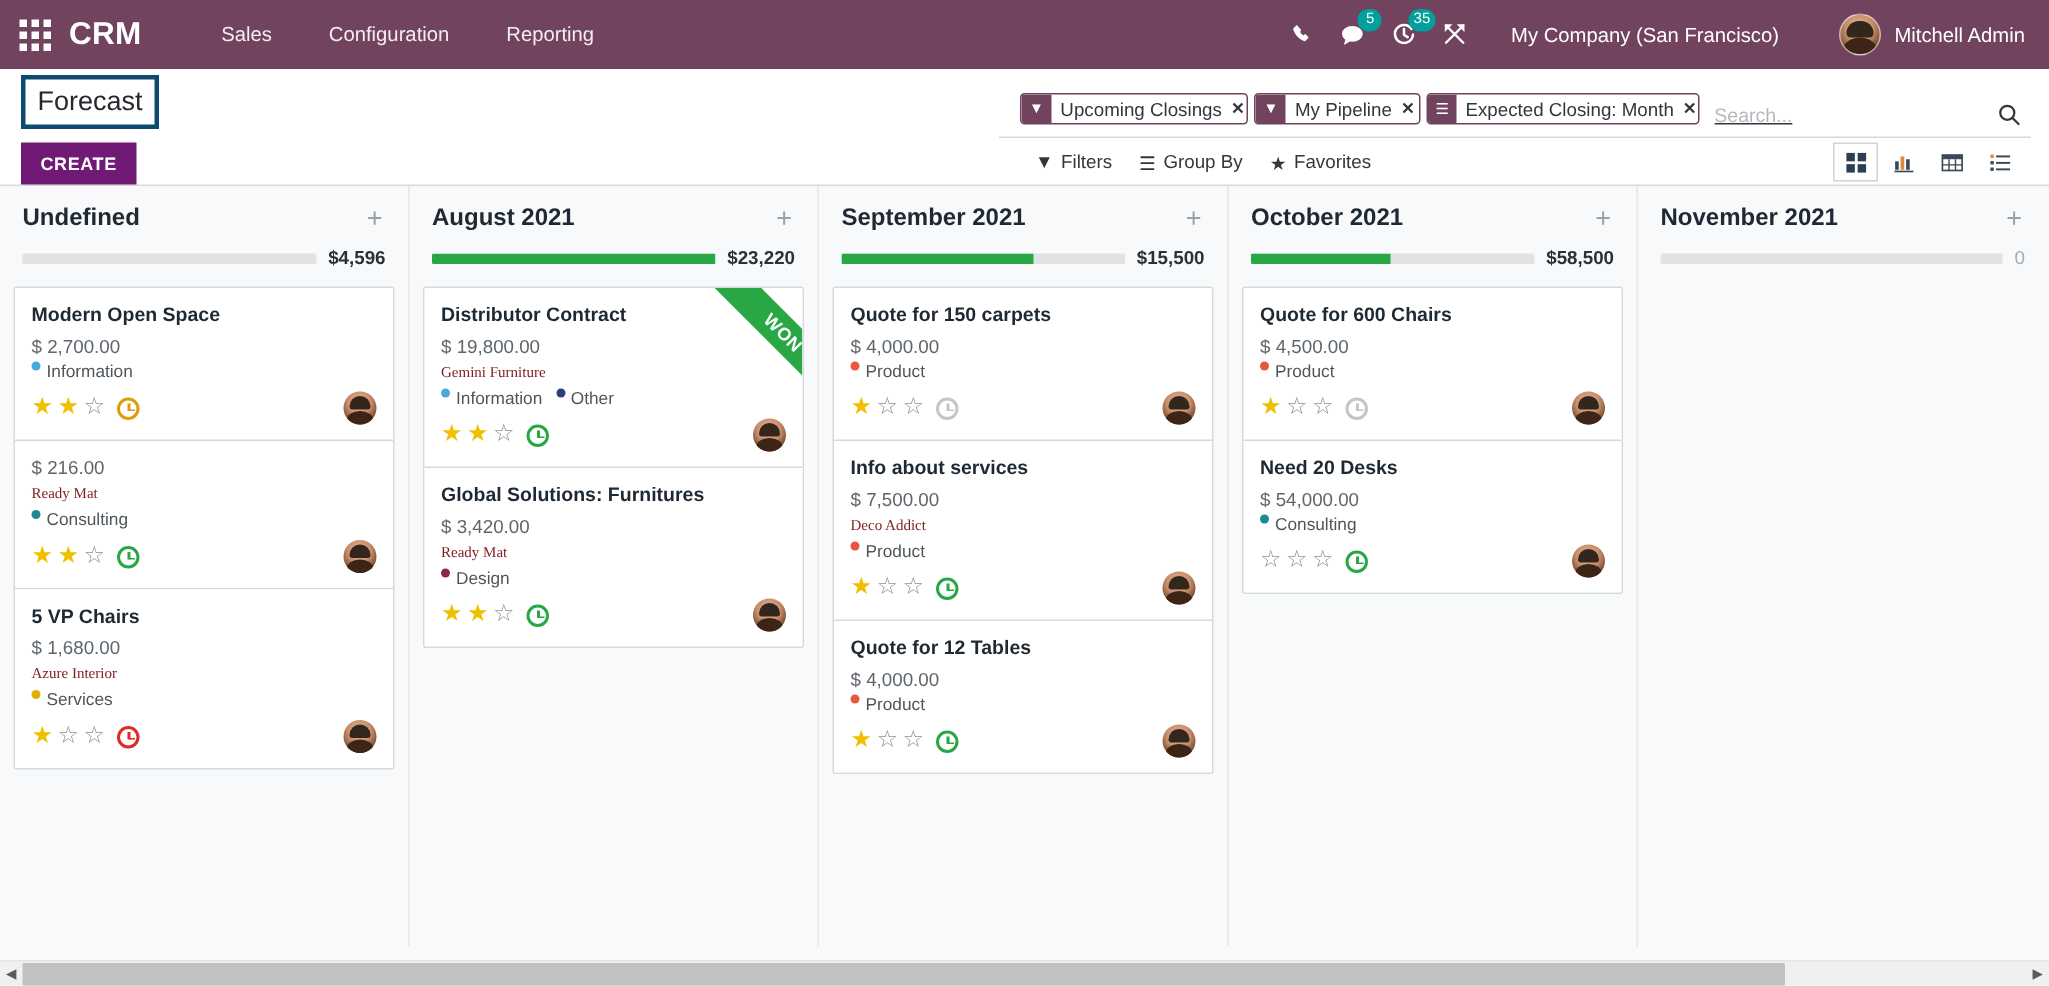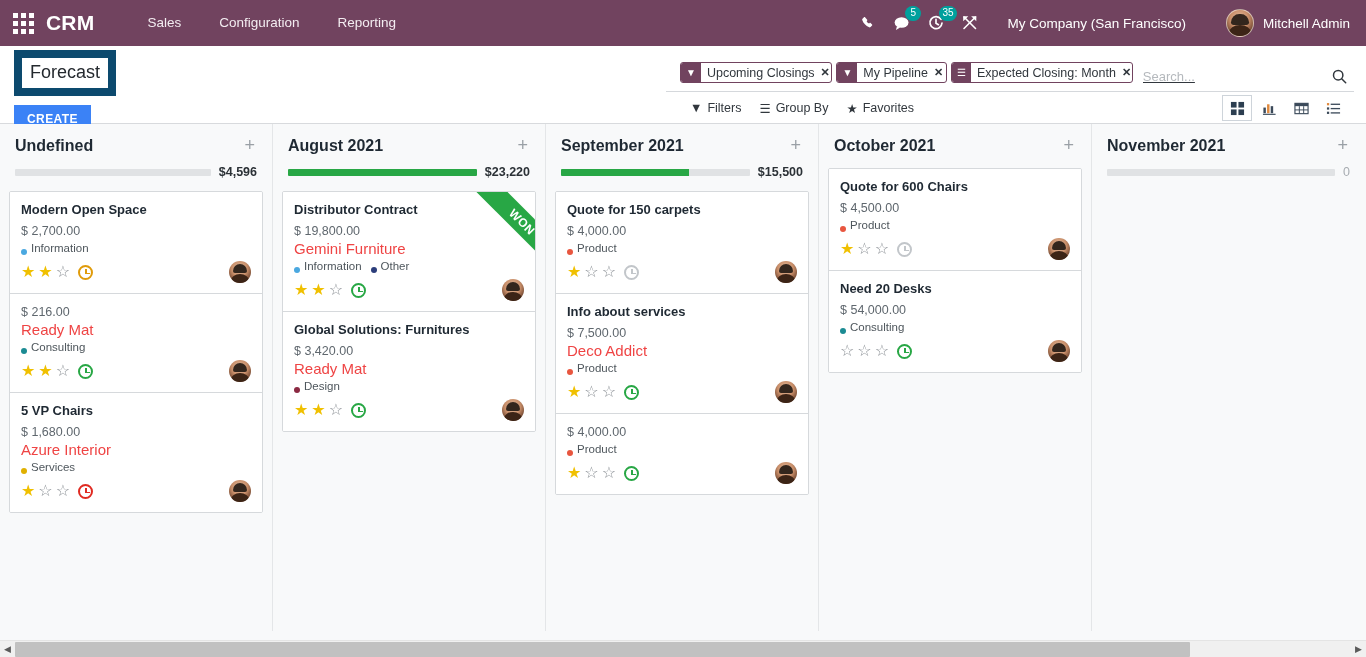--- a/index.html
+++ b/index.html
@@ -111,7 +111,7 @@
     position: absolute; left: 14px; top: 4px;
   }
   .breadcrumb-box {
-    border: 8px solid #0c4a6e;
+    border: 3px solid #0c4a6e;
     display: inline-block;
     padding: 3px 8px 5px 8px;
     background: #fff;

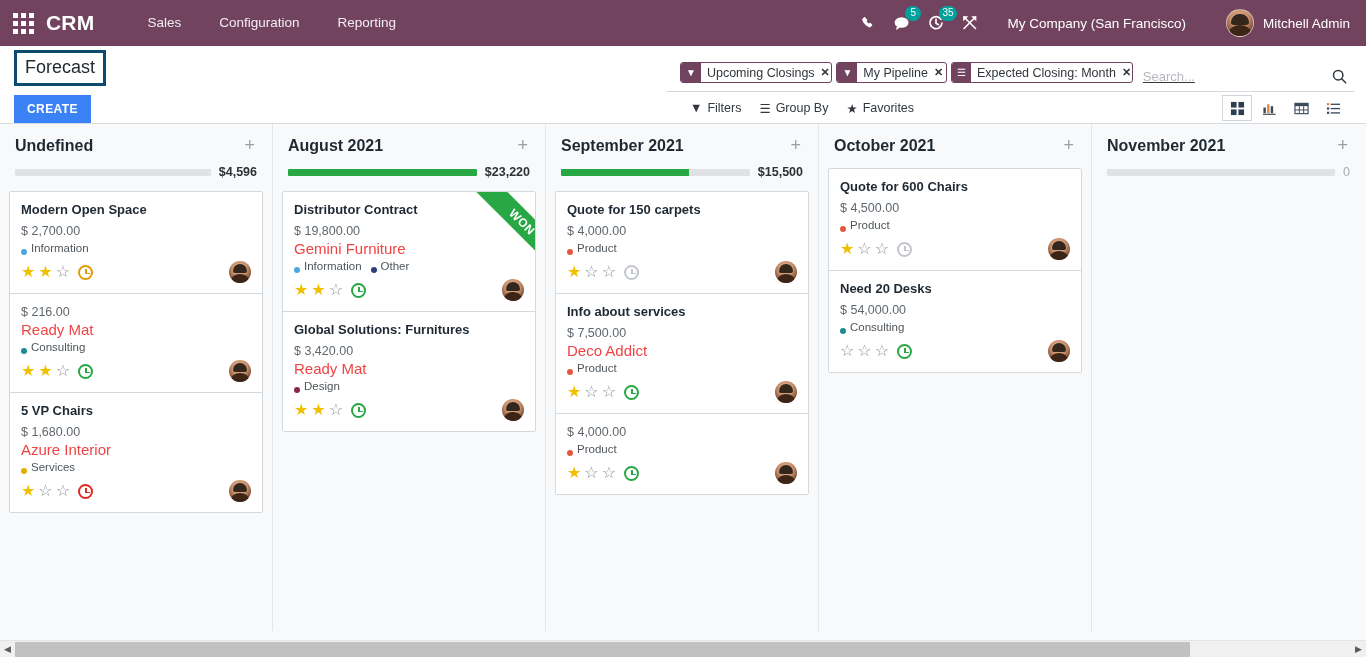--- a/index.html
+++ b/index.html
@@ -125,7 +125,7 @@
   .create-btn {
     margin-top: 9px;
     display: inline-block;
-    background: #3b82f6;
+    background: #701a75;
     color: #fff;
     font-size: 12px;
     font-weight: bold;

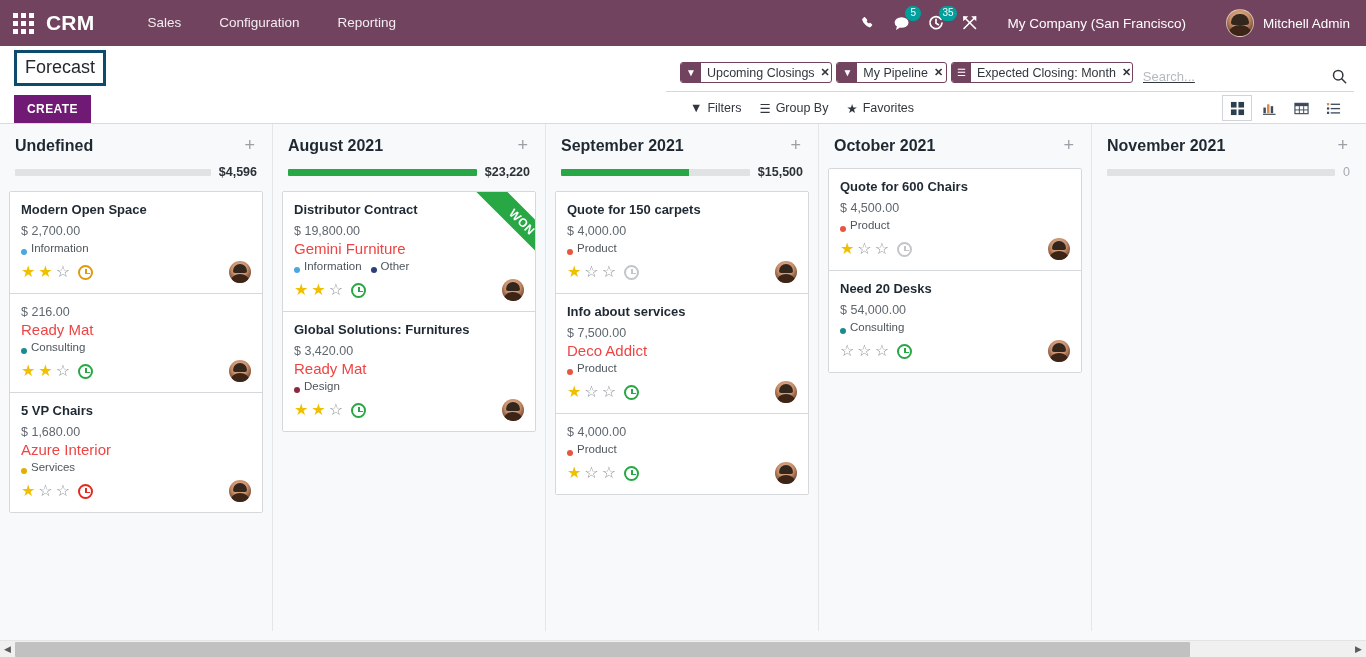--- a/index.html
+++ b/index.html
@@ -796,6 +796,12 @@
         <div class="kcol-title">October 2021</div>
         <div class="kcol-plus">+</div>
       </div>
+      <div class="kcol-progress">
+        <div class="pbar">
+          <div class="pbar-fill" style="width:49%"></div>
+        </div>
+        <div class="pcount">$58,500</div>
+      </div>
       <div class="kcol-cards">
         <div class="kcard">
           <div class="kcard-title">Quote for 600 Chairs</div>

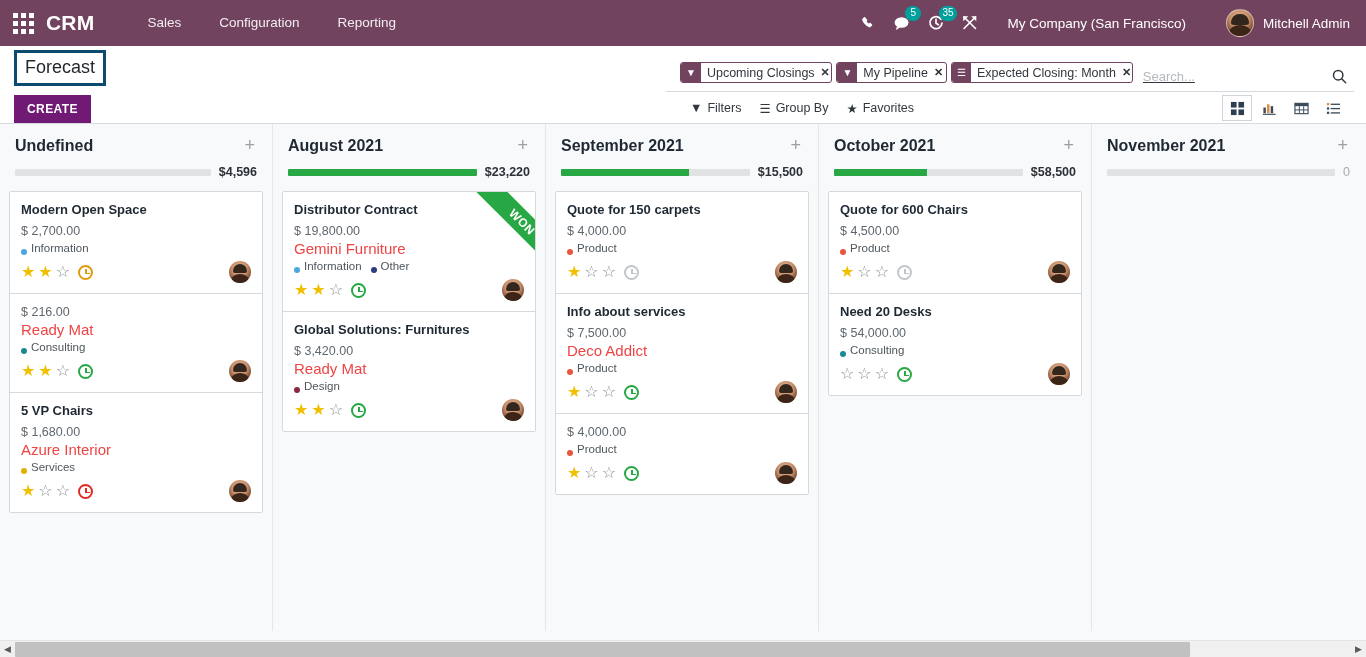--- a/index.html
+++ b/index.html
@@ -316,7 +316,7 @@
     flex-wrap: wrap;
   }
   .ktag {
-    display: flex; align-items: flex-end; gap: 4px;
+    display: flex; align-items: flex-start; gap: 4px;
     font-size: 11.5px;
     color: #4E565C;
     line-height: 14px;

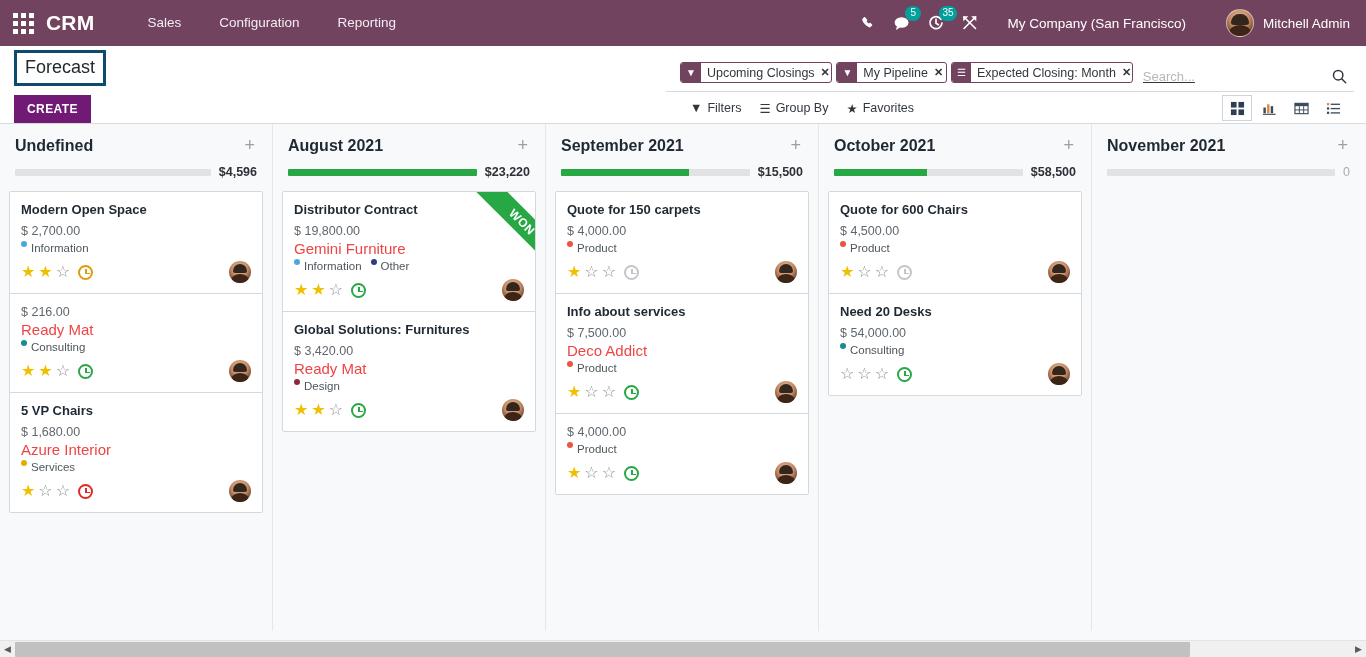--- a/index.html
+++ b/index.html
@@ -305,10 +305,11 @@
     margin-bottom: 2px;
   }
   .kcard-partner {
-    font-size: 15px;
-    color: #ef4444;
+    font-size: 10px;
+    color: #7f1d1d;
     line-height: 16px;
     margin-bottom: 2px;
+    font-family: Liberation Serif, serif;
   }
   .kcard-tags {
     display: flex; align-items: center; gap: 9px;

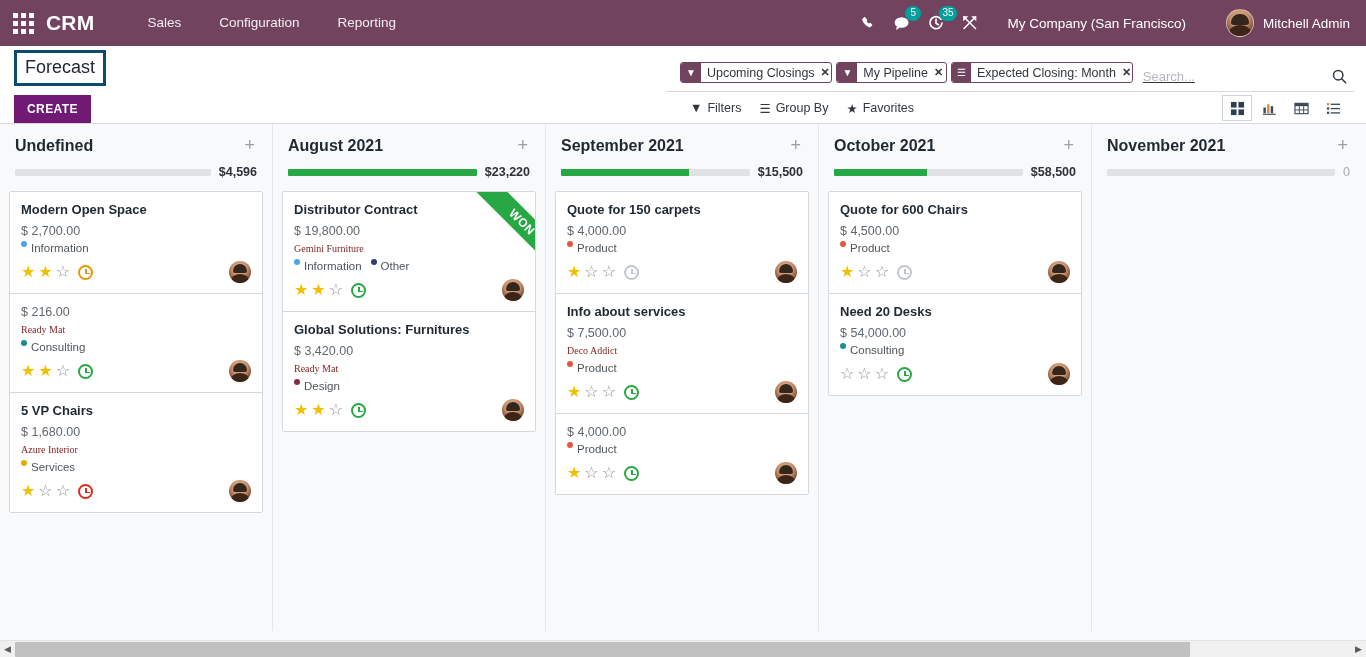--- a/index.html
+++ b/index.html
@@ -773,6 +773,7 @@
           </div>
         </div>
         <div class="kcard">
+          <div class="kcard-title">Quote for 12 Tables</div>
           <div class="kcard-amount">$ 4,000.00</div>
           <div class="kcard-tags">
             <span class="ktag">

